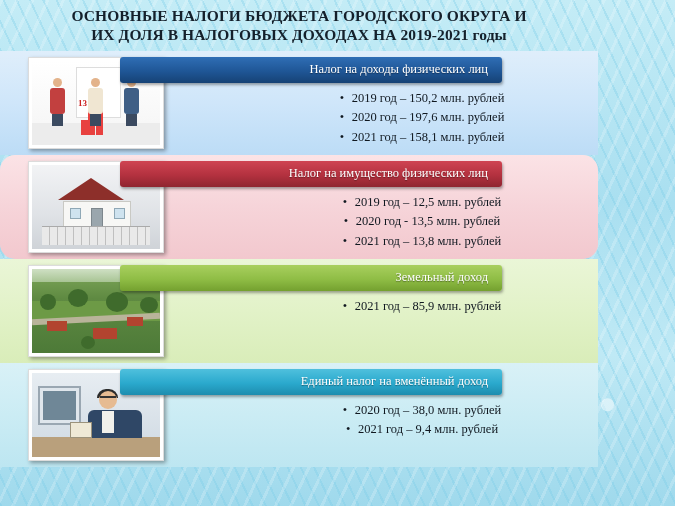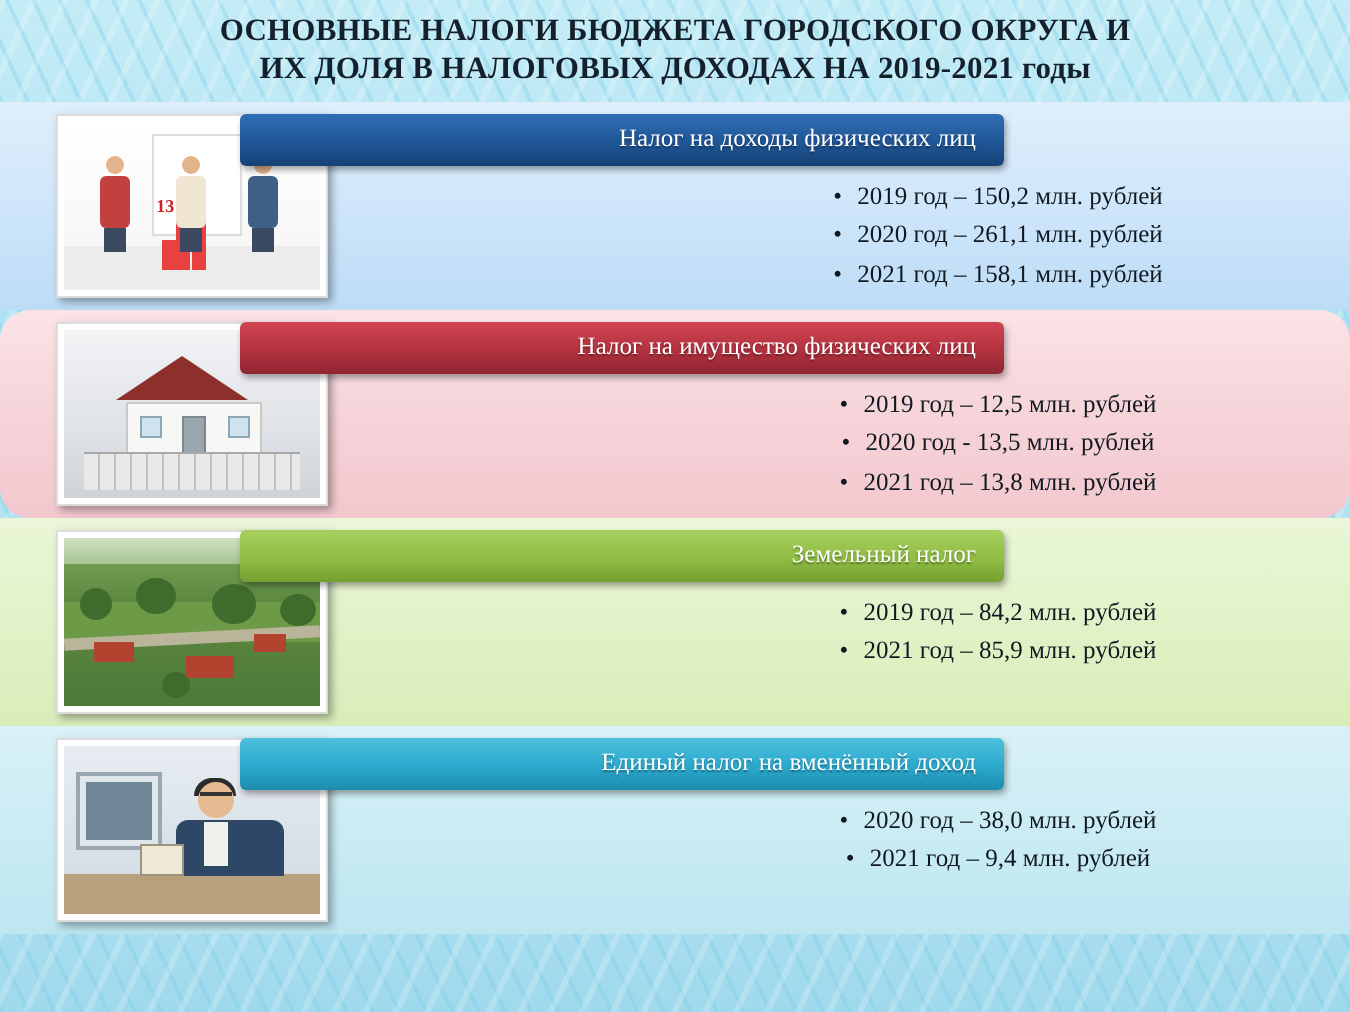--- a/index.html
+++ b/index.html
@@ -41,7 +41,7 @@
   .page {
     position: relative;
     z-index: 1;
-    width: 675px;
+    width: 598px;
     height: 506px;
   }
 

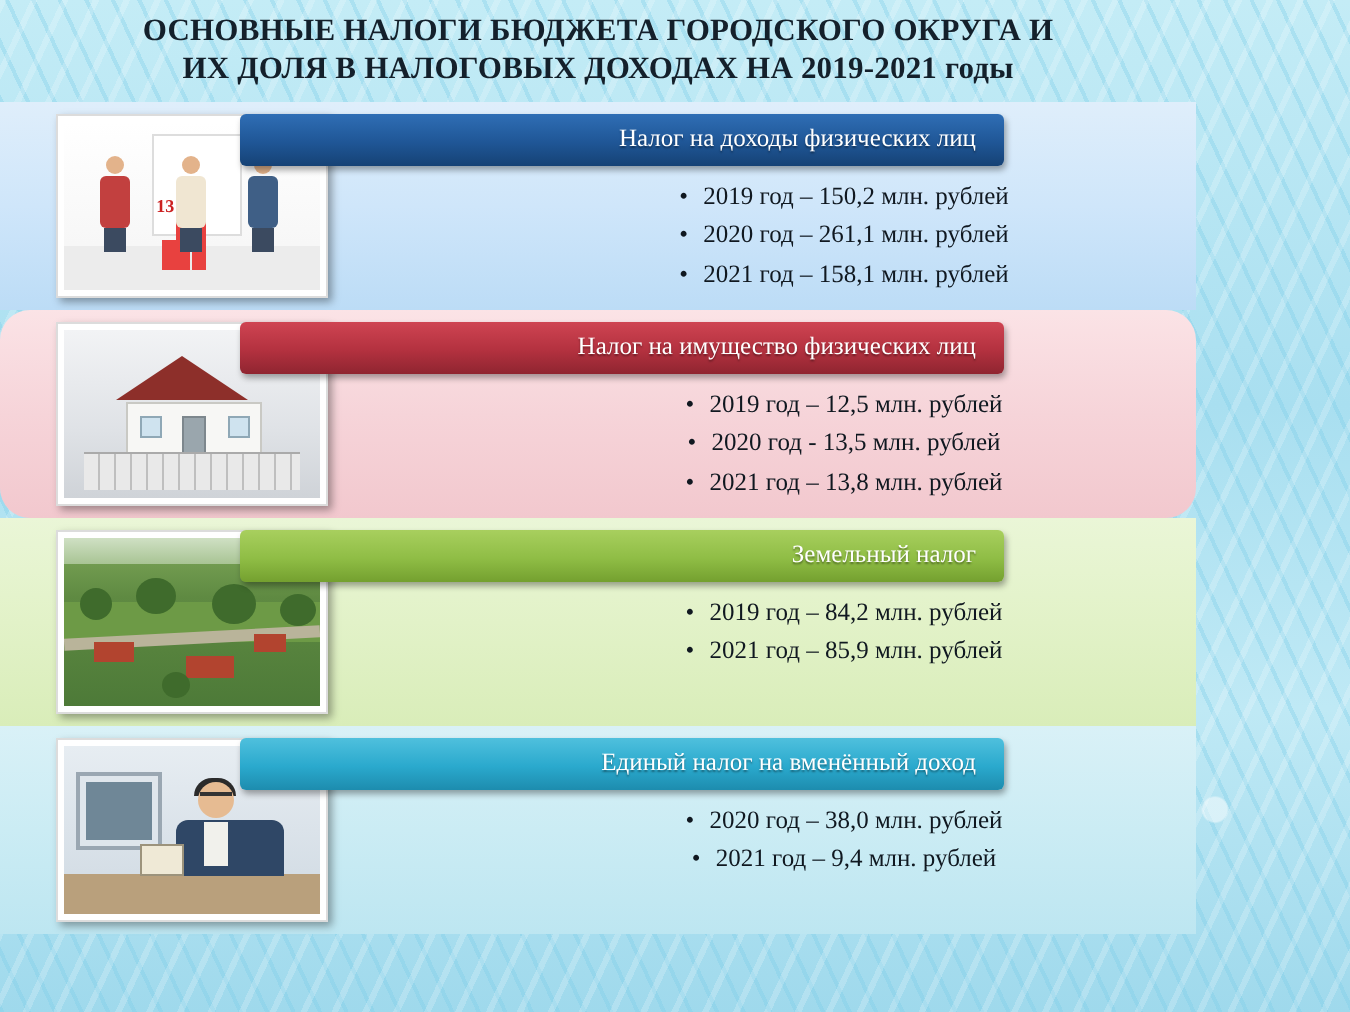--- a/index.html
+++ b/index.html
@@ -236,7 +236,7 @@
 
         <div class="facts">
           <div class="fact"><span class="b">•</span><span>2019 год – 150,2 млн. рублей</span></div>
-          <div class="fact"><span class="b">•</span><span>2020 год – 261,1 млн. рублей</span></div>
+          <div class="fact"><span class="b">•</span><span>2020 год – 197,6 млн. рублей</span></div>
           <div class="fact"><span class="b">•</span><span>2021 год – 158,1 млн. рублей</span></div>
         </div>
       </div>

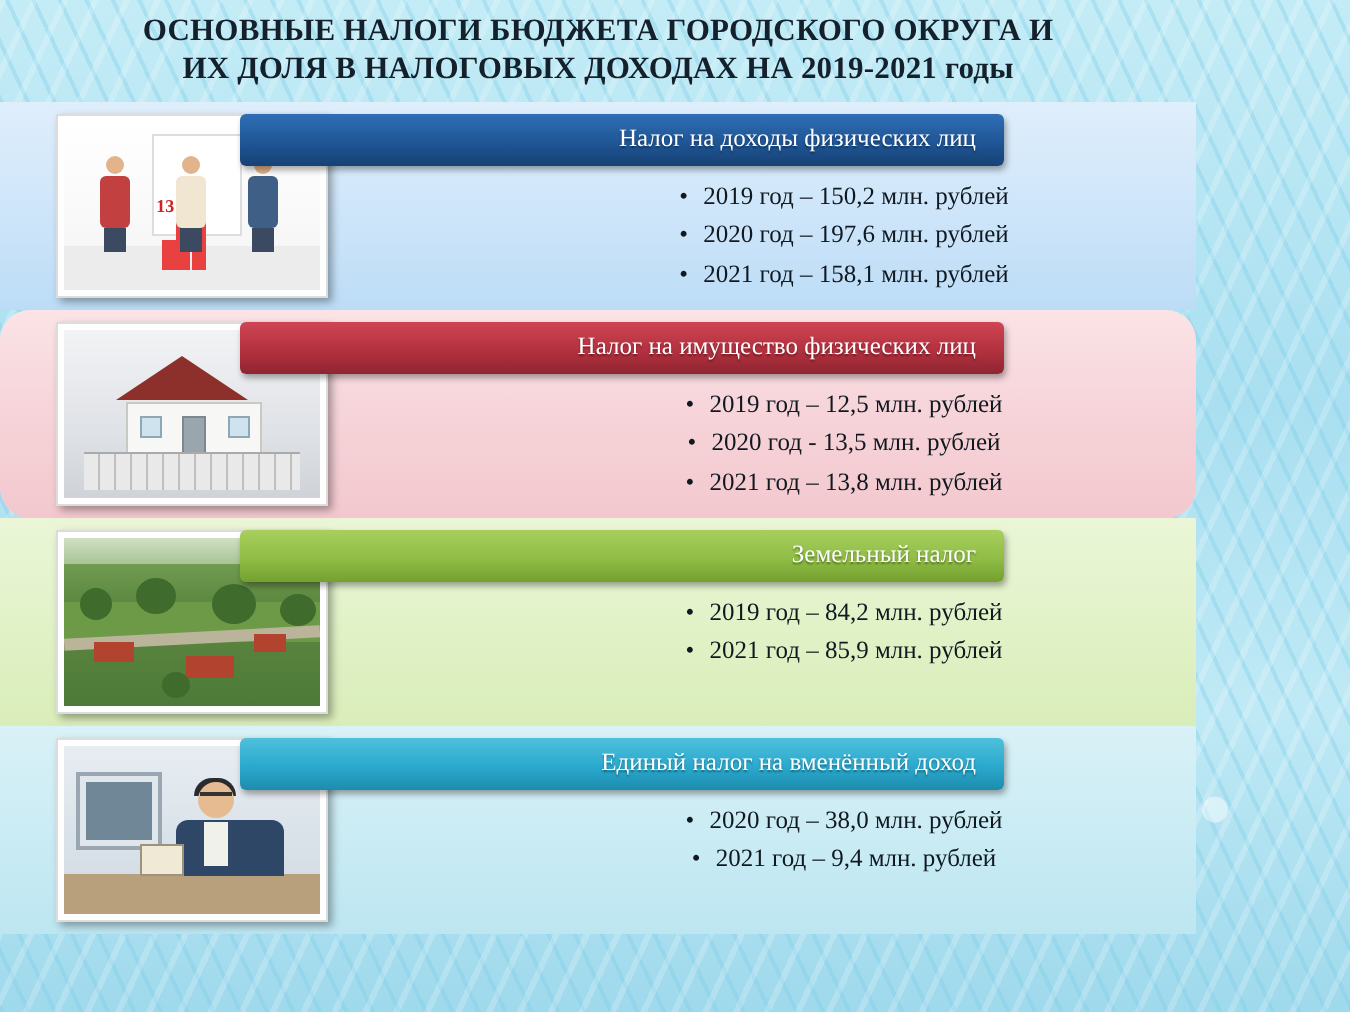--- a/index.html
+++ b/index.html
@@ -286,7 +286,7 @@
         </div>
 
         <div class="ribbon ribbon-3">
-          <span>Земельный налог</span>
+          <span>Земельный доход</span>
         </div>
 
         <div class="facts">

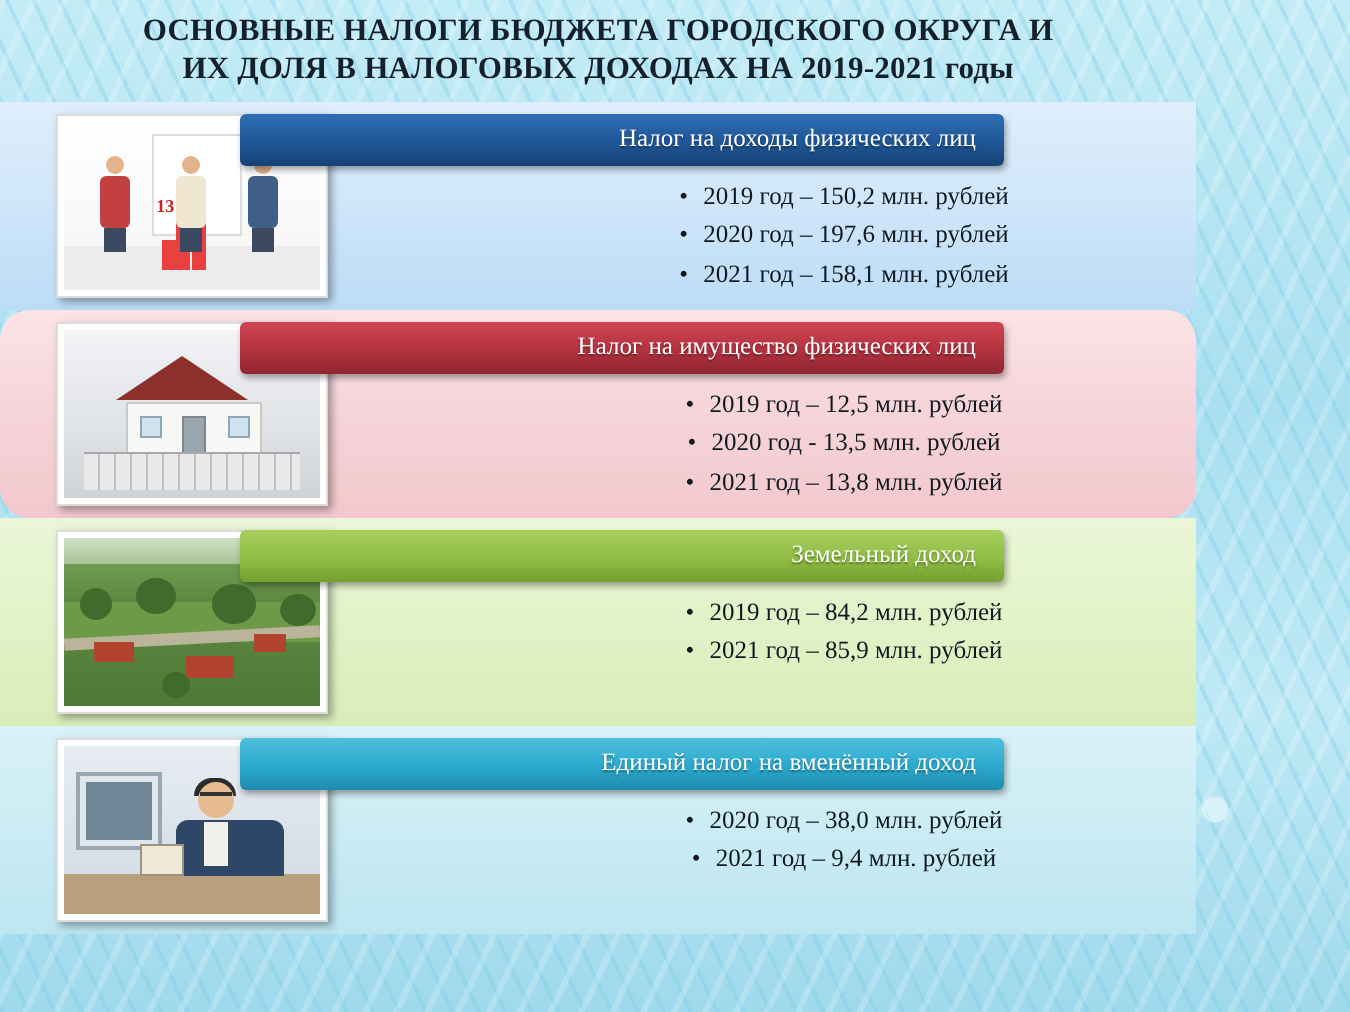--- a/index.html
+++ b/index.html
@@ -290,7 +290,6 @@
         </div>
 
         <div class="facts">
-          <div class="fact"><span class="b">•</span><span>2019 год – 84,2 млн. рублей</span></div>
           <div class="fact"><span class="b">•</span><span>2021 год – 85,9 млн. рублей</span></div>
         </div>
       </div>

